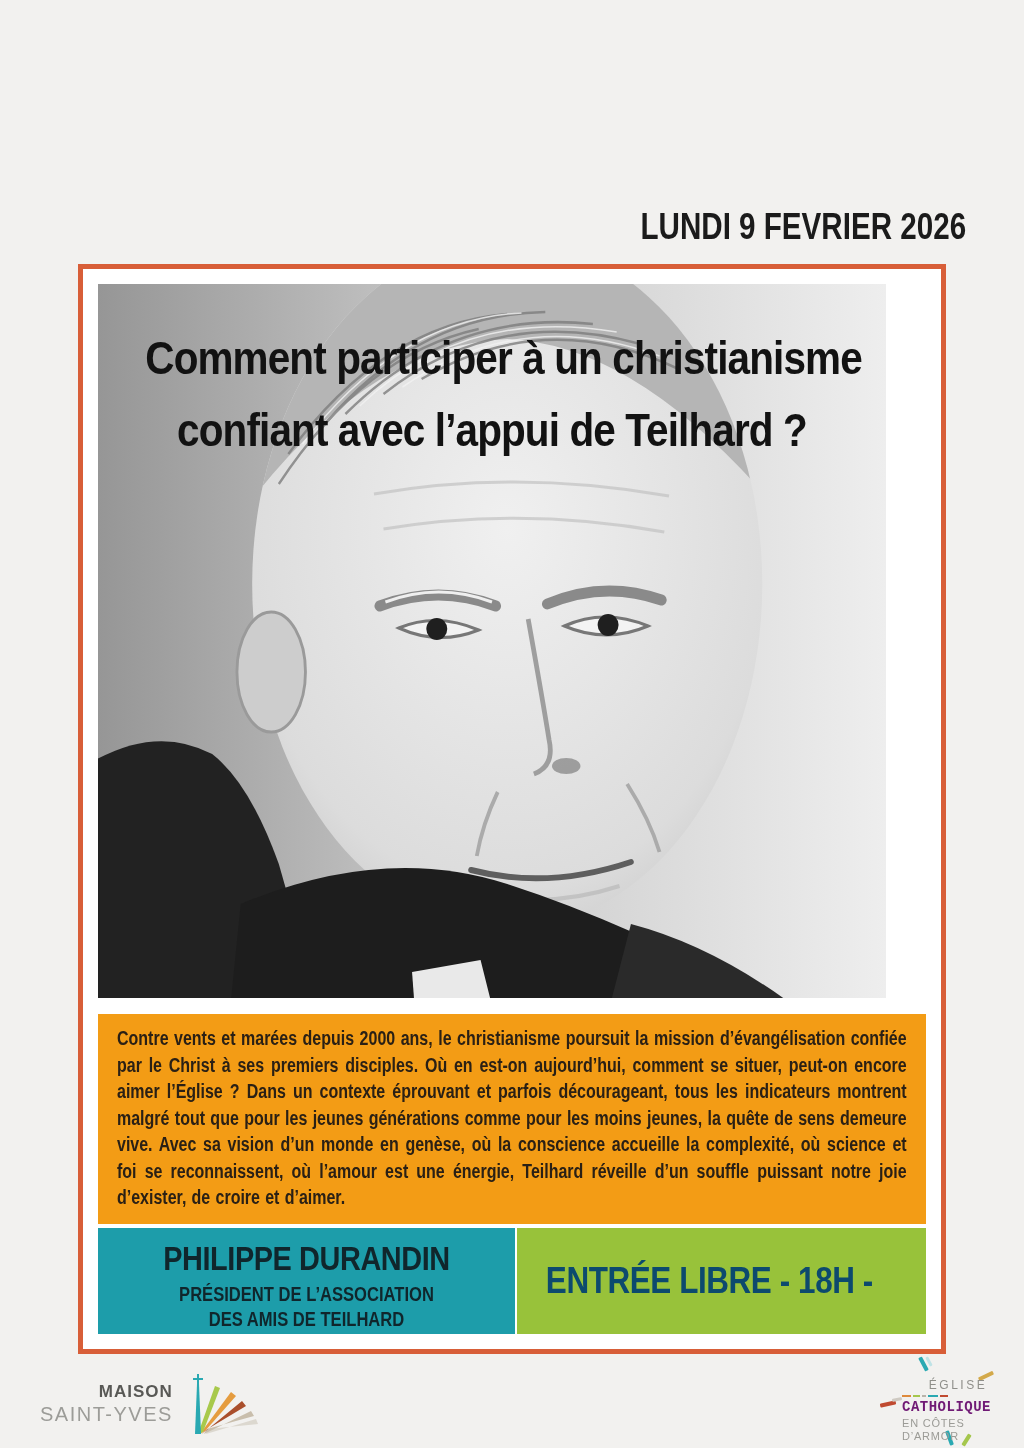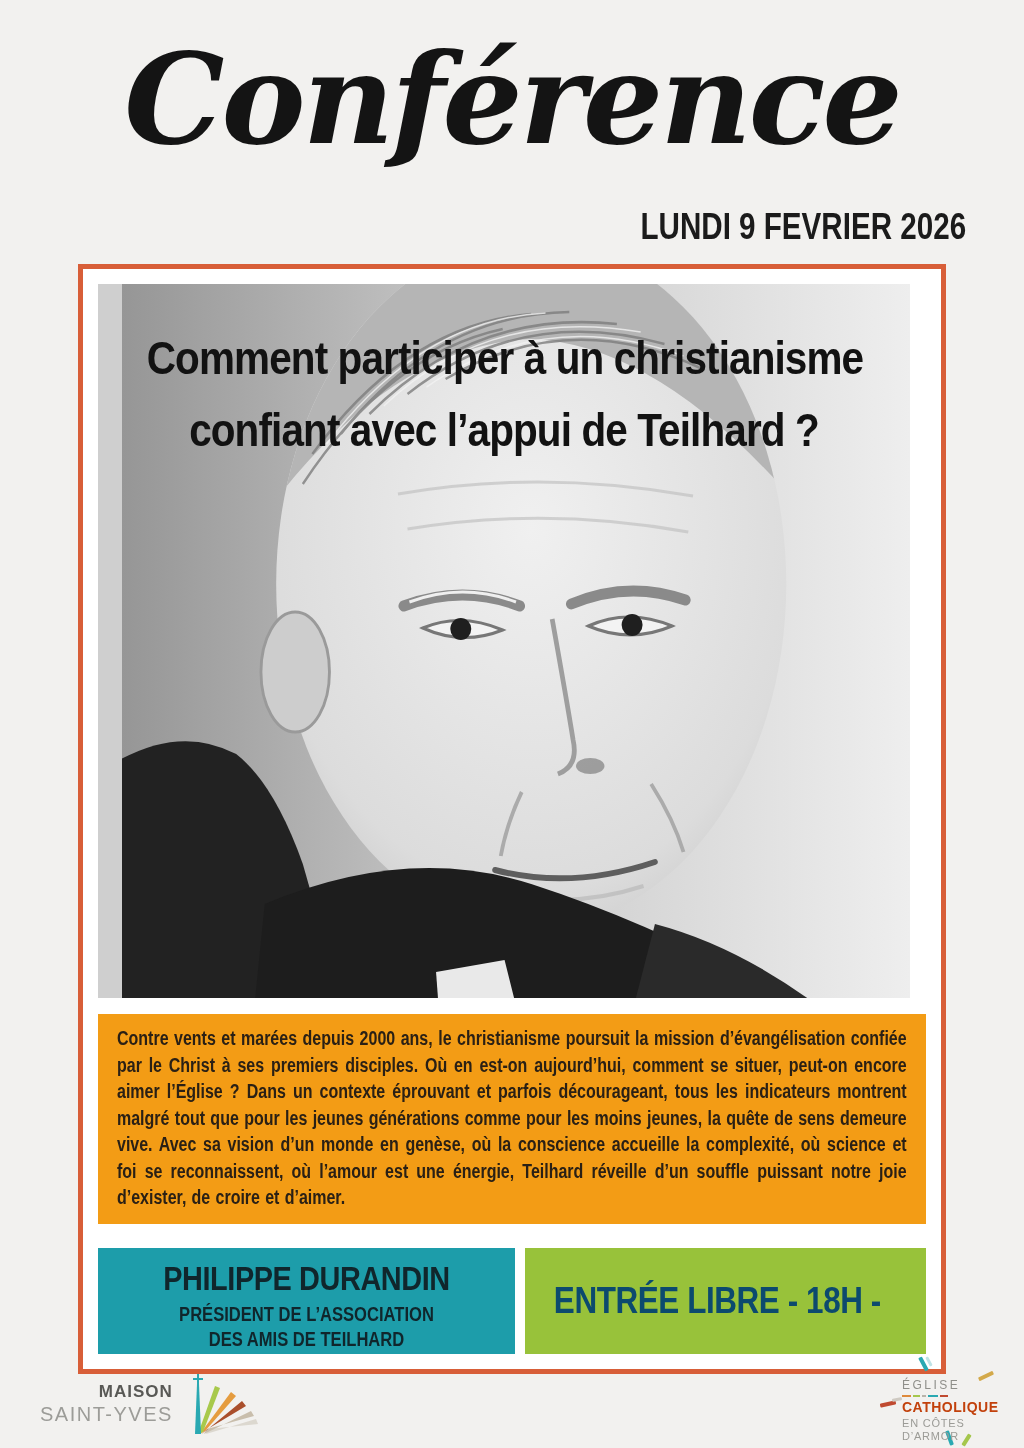--- a/index.html
+++ b/index.html
@@ -86,7 +86,6 @@
 
 <div class="page">
 
-  <div class="title">Conférence</div>
   <div class="date">LUNDI 9 FEVRIER 2026</div>
 
   <div class="frame">

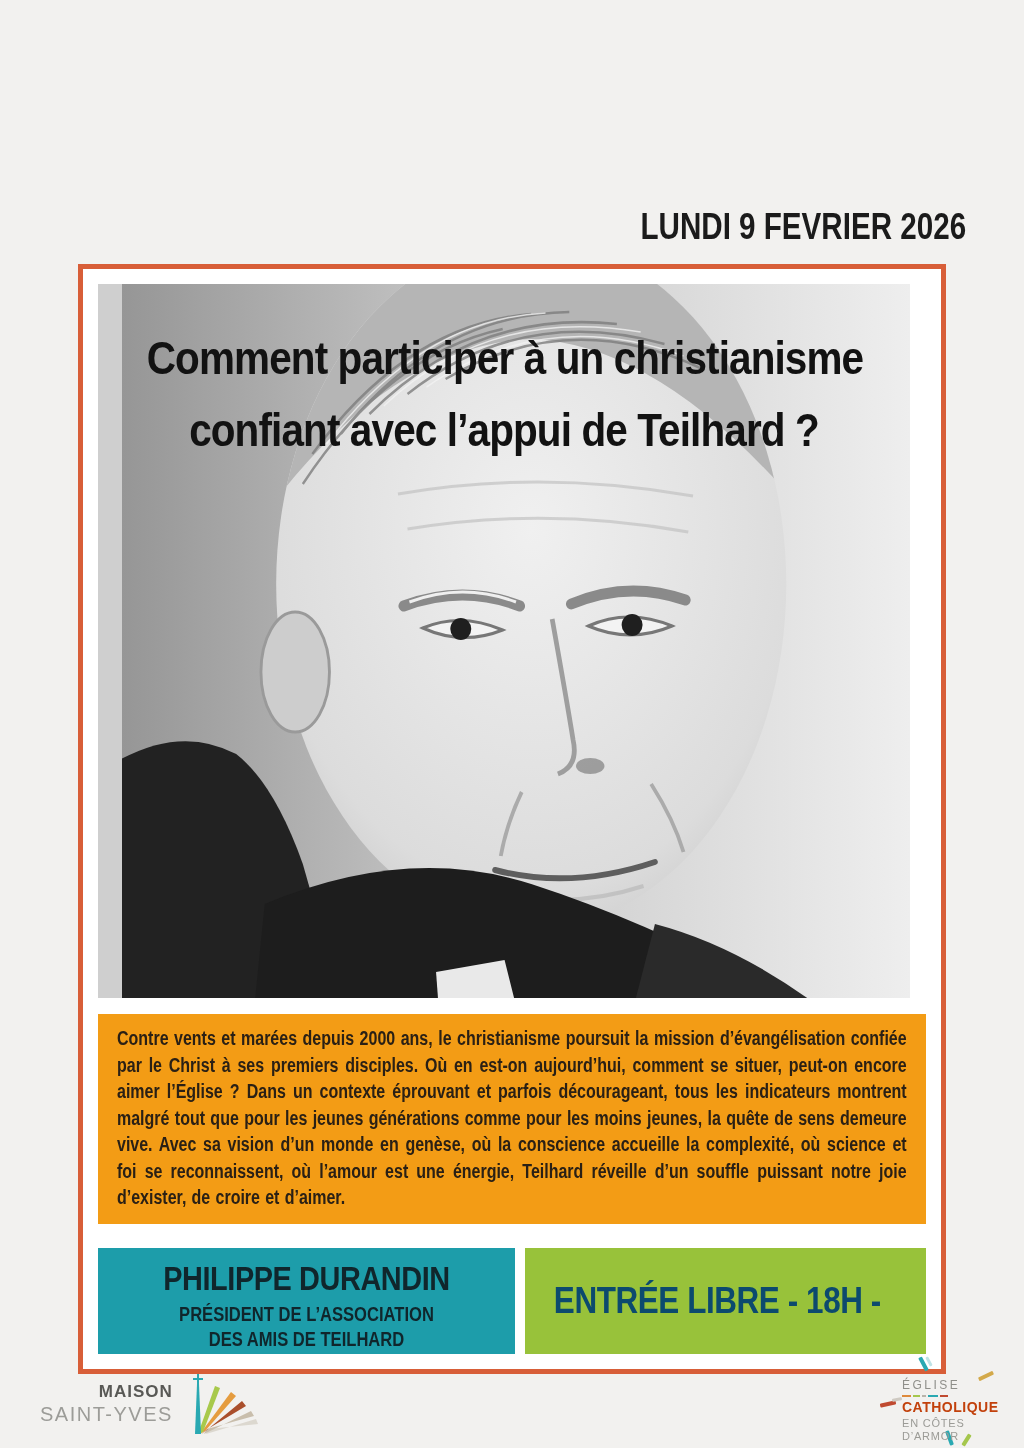--- a/index.html
+++ b/index.html
@@ -29,7 +29,7 @@
     background:#ffffff; padding:15px;
   }
   .photo-wrap{
-    position:relative; width:788px; height:714px; overflow:hidden; background:#cfcfcf;padding-left:24px;
+    position:relative; width:788px; height:714px; overflow:hidden; background:#cfcfcf;
   }
   .photo-wrap svg{display:block; width:100%; height:100%;}
   .question{

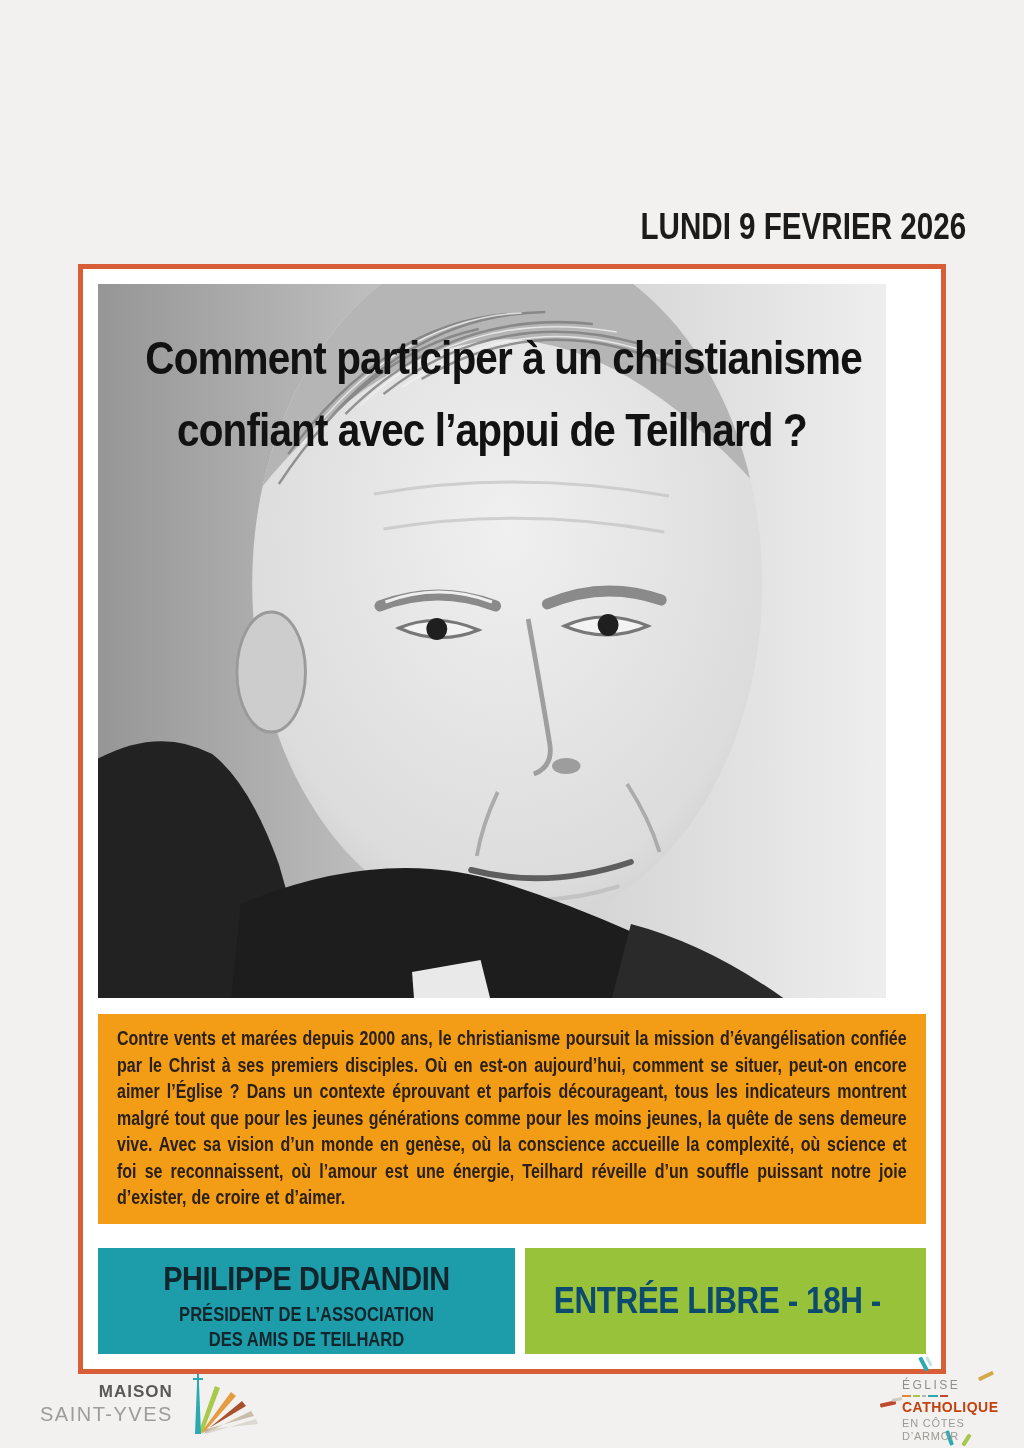--- a/index.html
+++ b/index.html
@@ -49,7 +49,7 @@
     color:#2a2015; text-align:justify; word-spacing:1px;
   }
   
-  .row{display:flex; gap:10px; margin-top:24px; height:106px;}
+  .row{display:flex; gap:2px; margin-top:4px; height:106px;}
   .speaker-box{
     width:417px; box-sizing:border-box; background:var(--panel-teal,#1d9daa);
     color:#10262c; text-align:center; padding-top:11px;

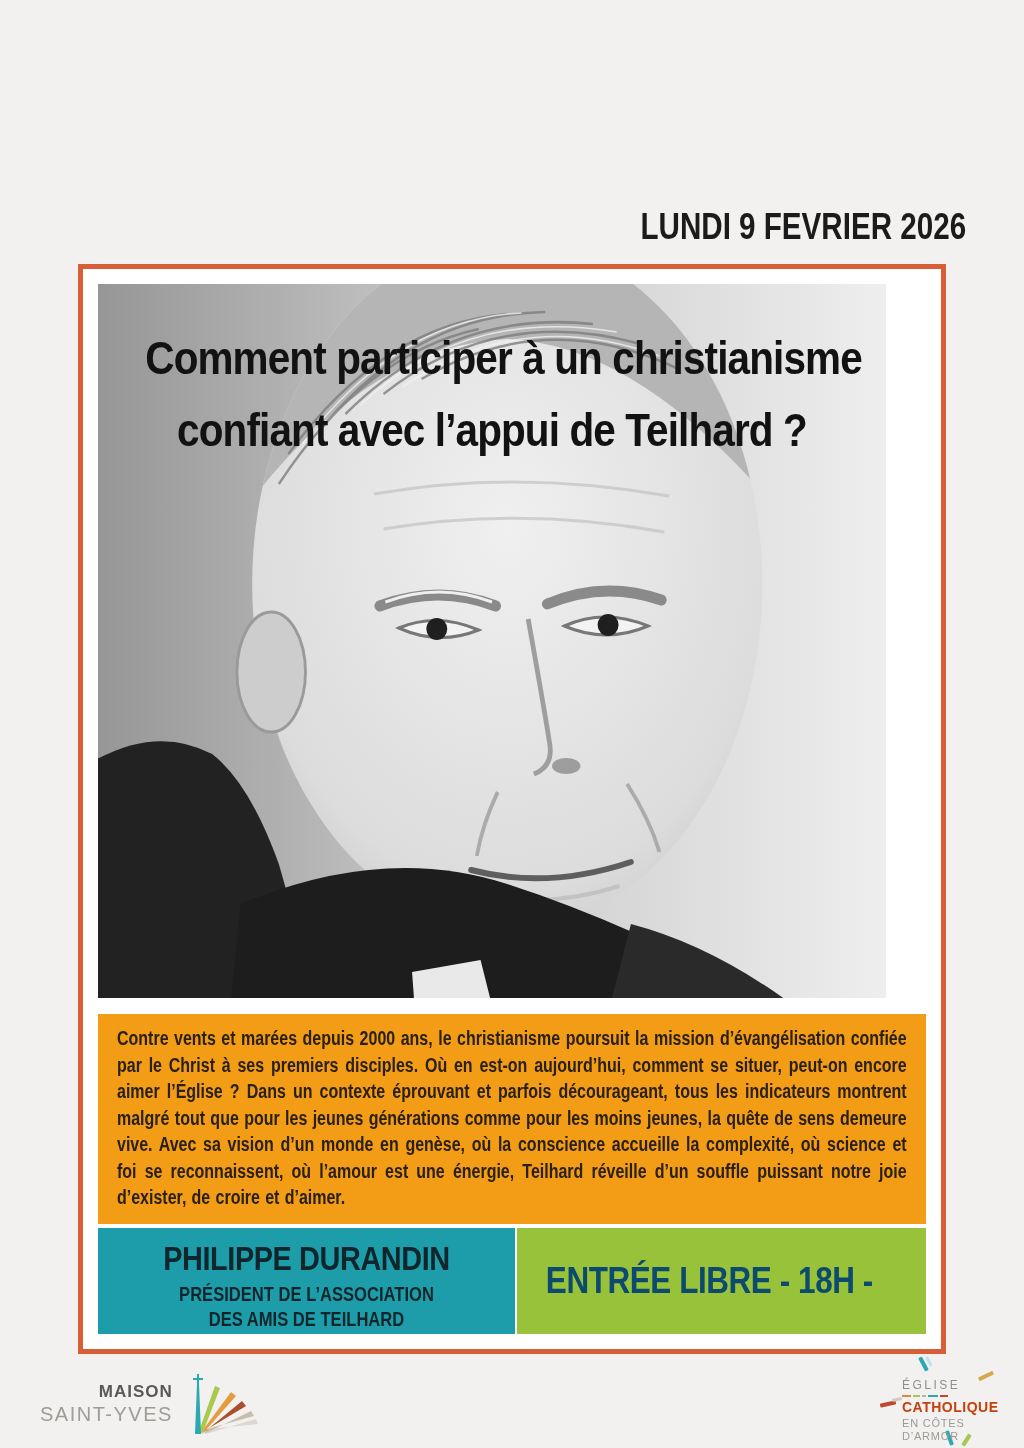--- a/index.html
+++ b/index.html
@@ -74,7 +74,7 @@
   .maison-l2{font-size:20px; color:#9c9c98; letter-spacing:1.5px;}
   .eglise-logo{position:absolute; left:884px; top:1360px; width:130px; height:86px;}
   .eg-text{position:absolute; left:18px; top:18px; line-height:1.25;}
-  .eg-l1{font-size:12px; color:#8f8f8a; letter-spacing:2.5px;}
+  .eg-l1{font-size:12px; color:#8f8f8a; letter-spacing:2.5px;text-align:center;}
   .eg-sep{display:flex; gap:2px; margin:2px 0;}
   .eg-sep i{display:block; height:2px;}
   .eg-l2{font-size:14px; font-weight:800; color:#c2410c; letter-spacing:0.5px;}

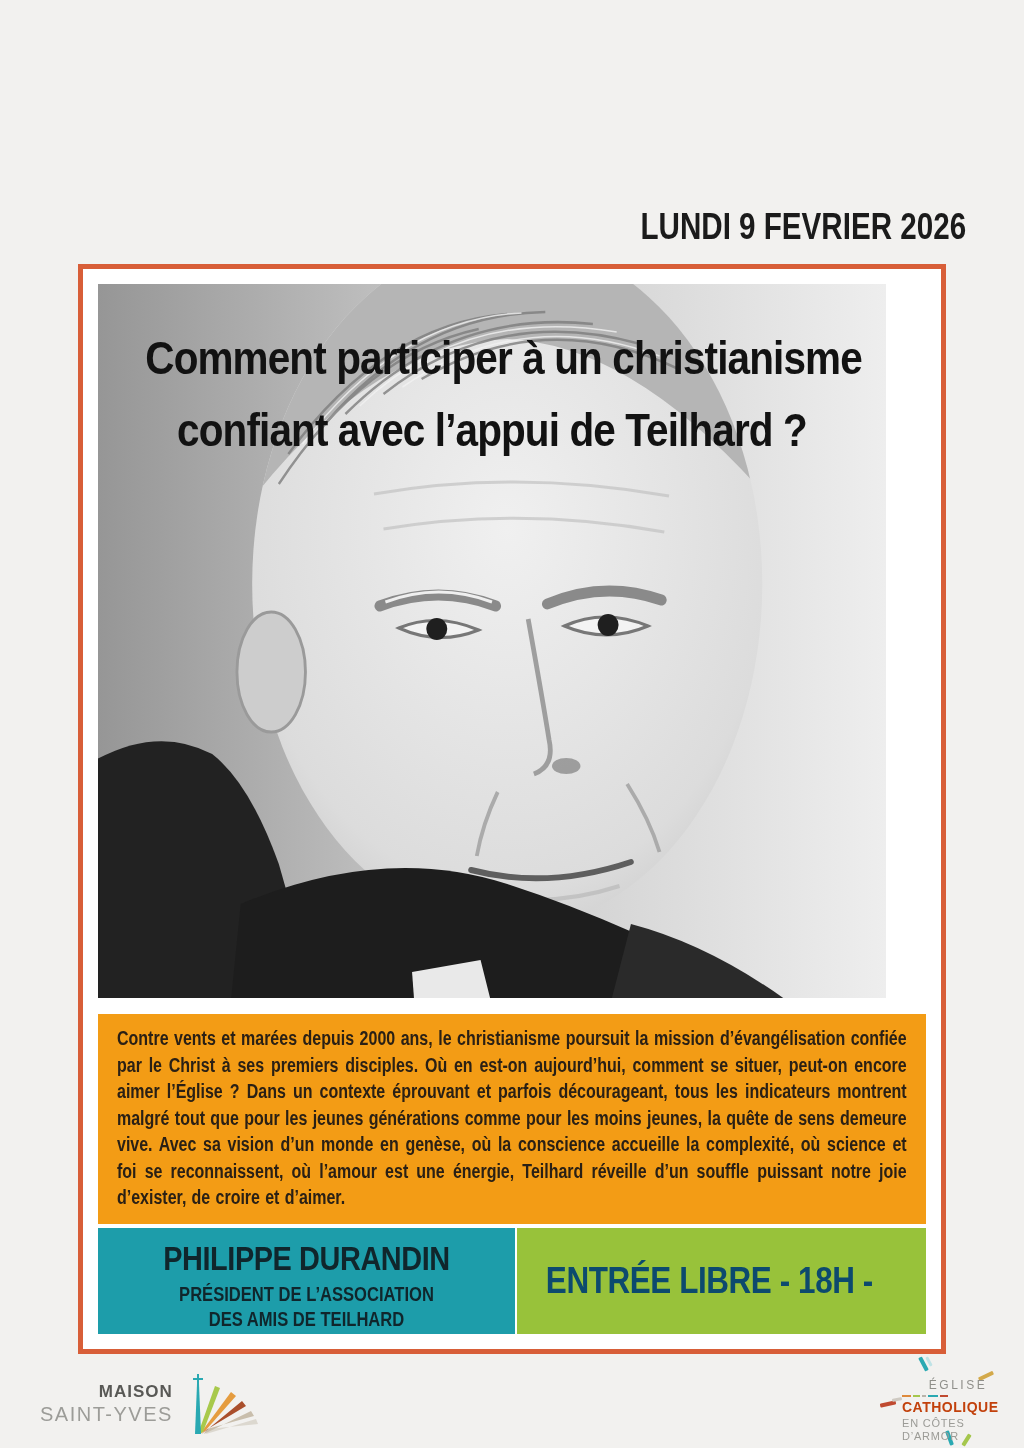--- a/index.html
+++ b/index.html
@@ -77,7 +77,7 @@
   .eg-l1{font-size:12px; color:#8f8f8a; letter-spacing:2.5px;text-align:center;}
   .eg-sep{display:flex; gap:2px; margin:2px 0;}
   .eg-sep i{display:block; height:2px;}
-  .eg-l2{font-size:14px; font-weight:800; color:#c2410c; letter-spacing:0.5px;}
+  .eg-l2{font-size:14px; font-weight:800; color:#701a75; letter-spacing:0.5px;font-family:Liberation Mono, monospace;}
   .eg-l3{font-size:11px; color:#9b9b96; letter-spacing:0.8px;}
   .dash{position:absolute; border-radius:1px;}
 </style>

